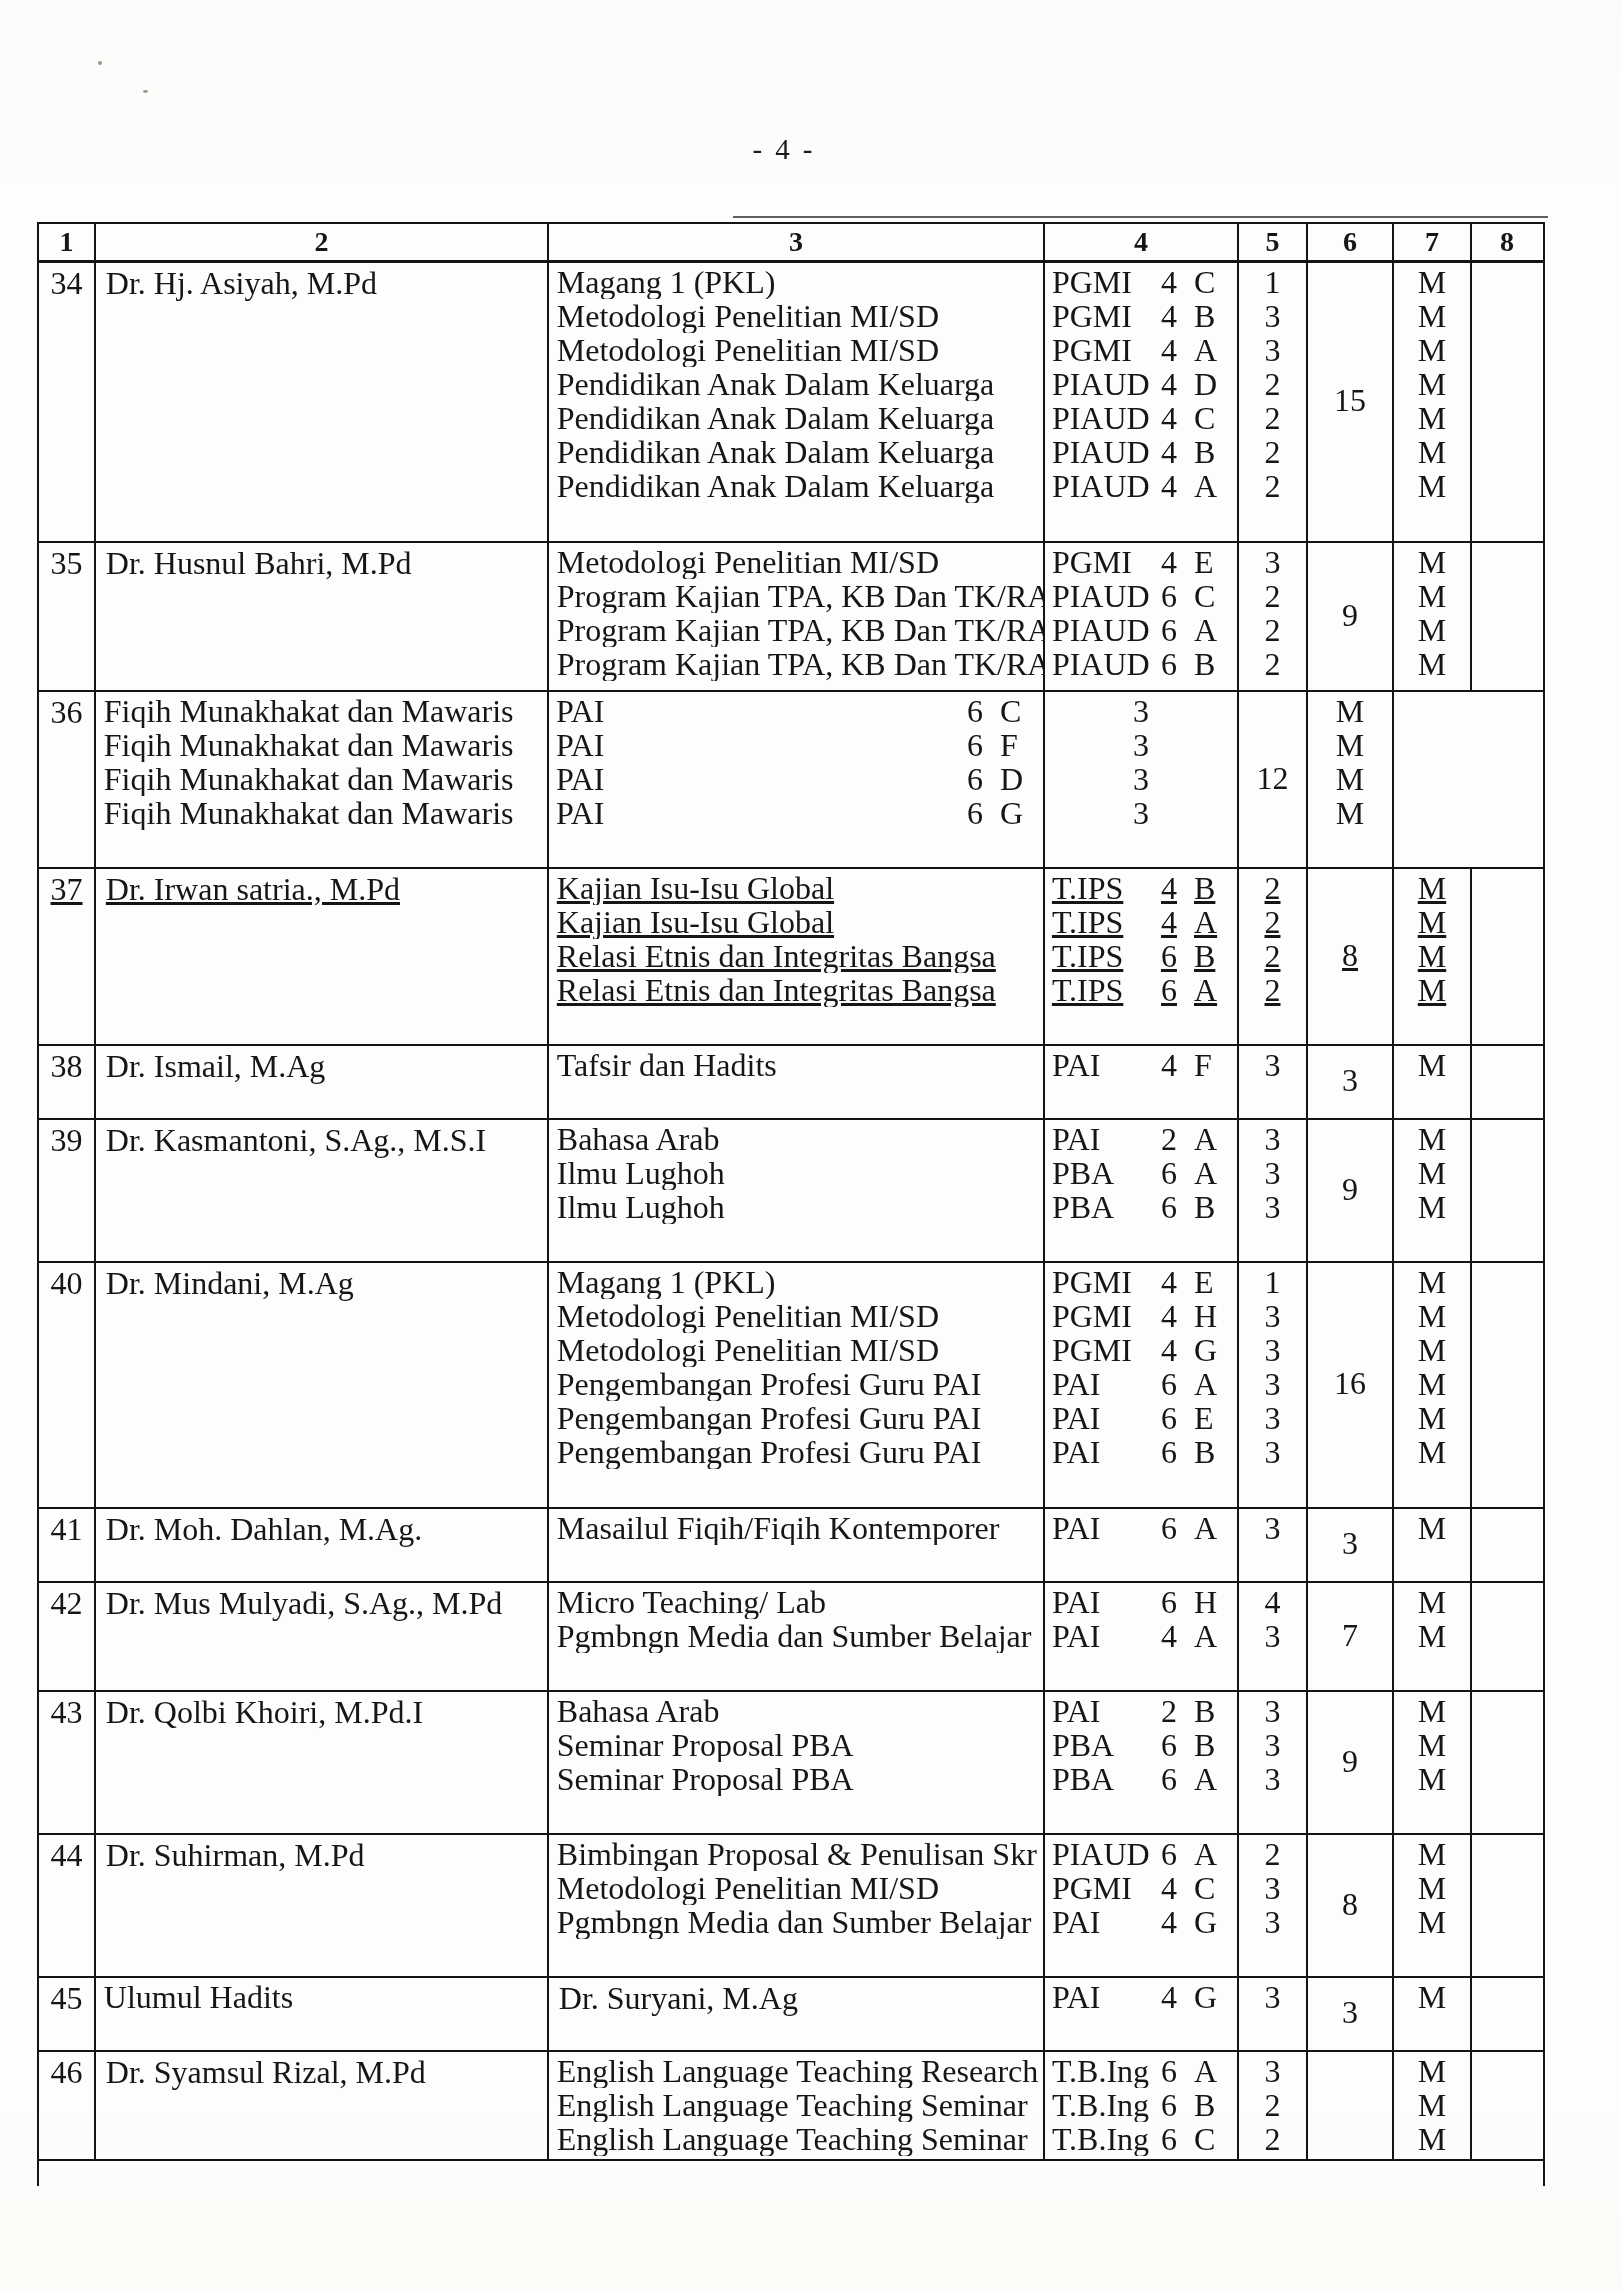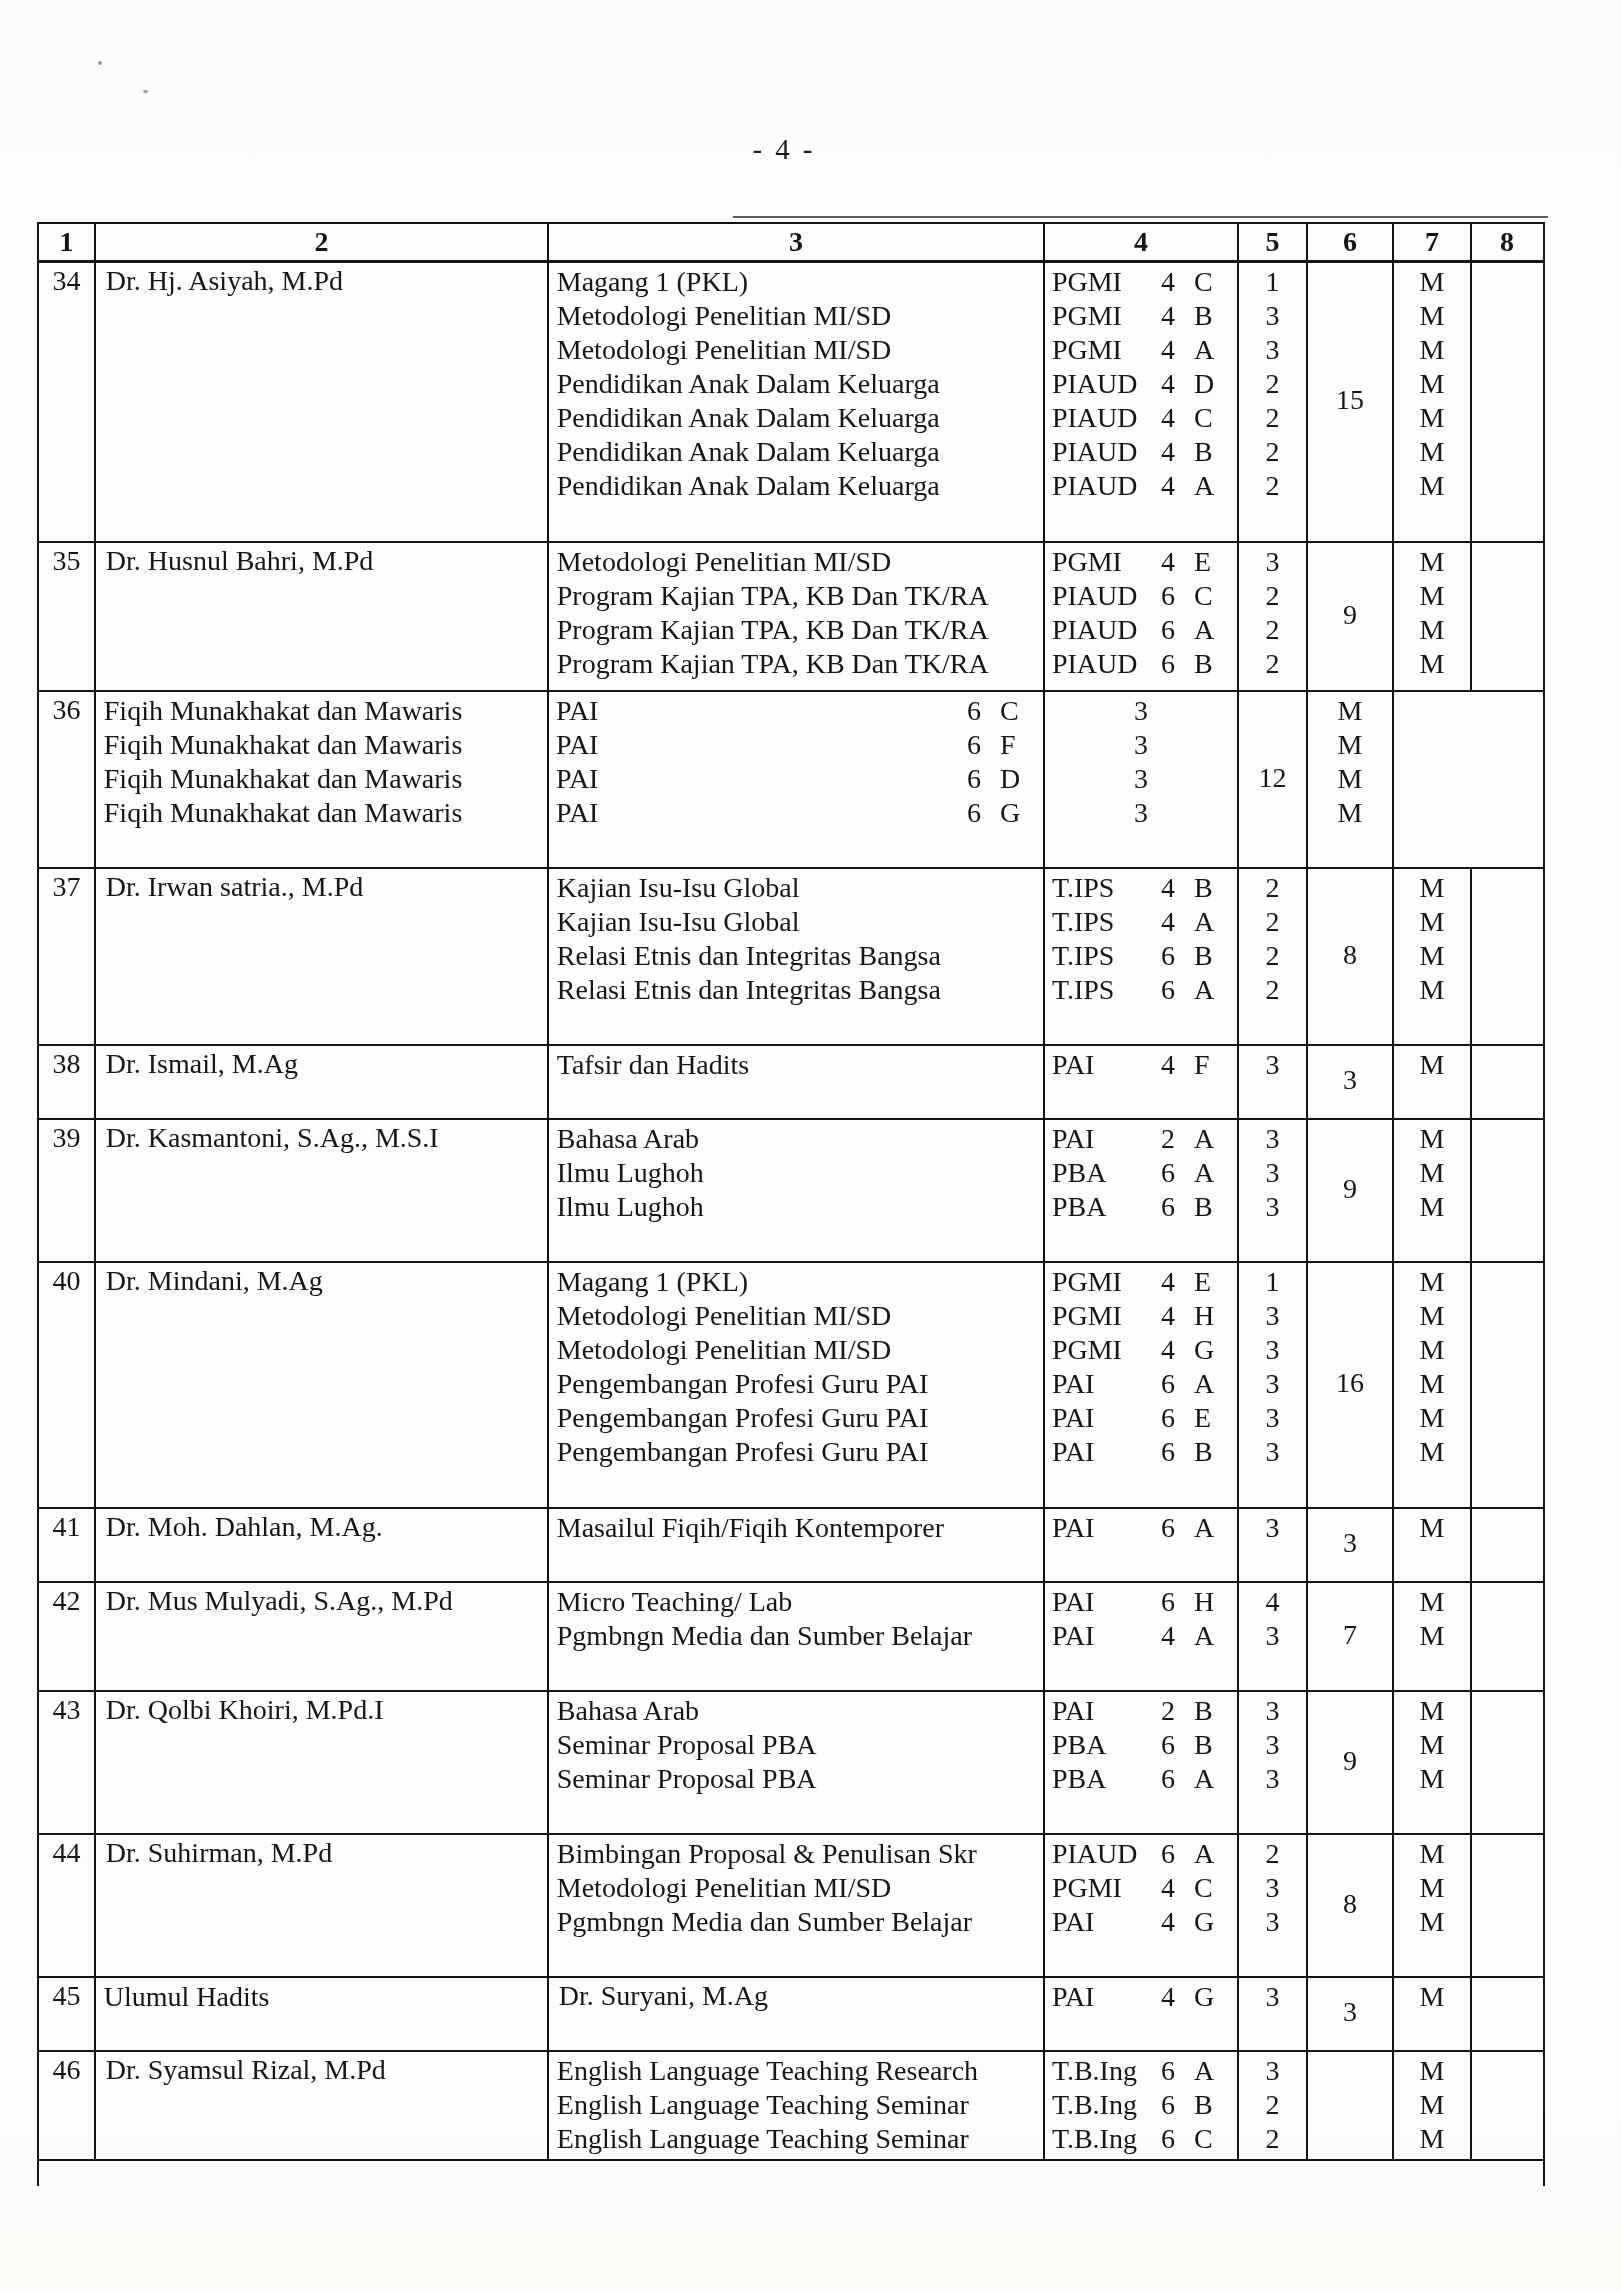--- a/index.html
+++ b/index.html
@@ -44,7 +44,7 @@
     grid-template-columns:57px 453px 496px 194px 69px 86px 78px 70px;
     border-bottom:2px solid #141414;
     box-sizing:border-box;
-    font-size:28px;
+    font-size:32px;
   }
   .cell{border-right:2px solid #141414;box-sizing:border-box;overflow:hidden;}
   .cell:last-child{border-right:none;}

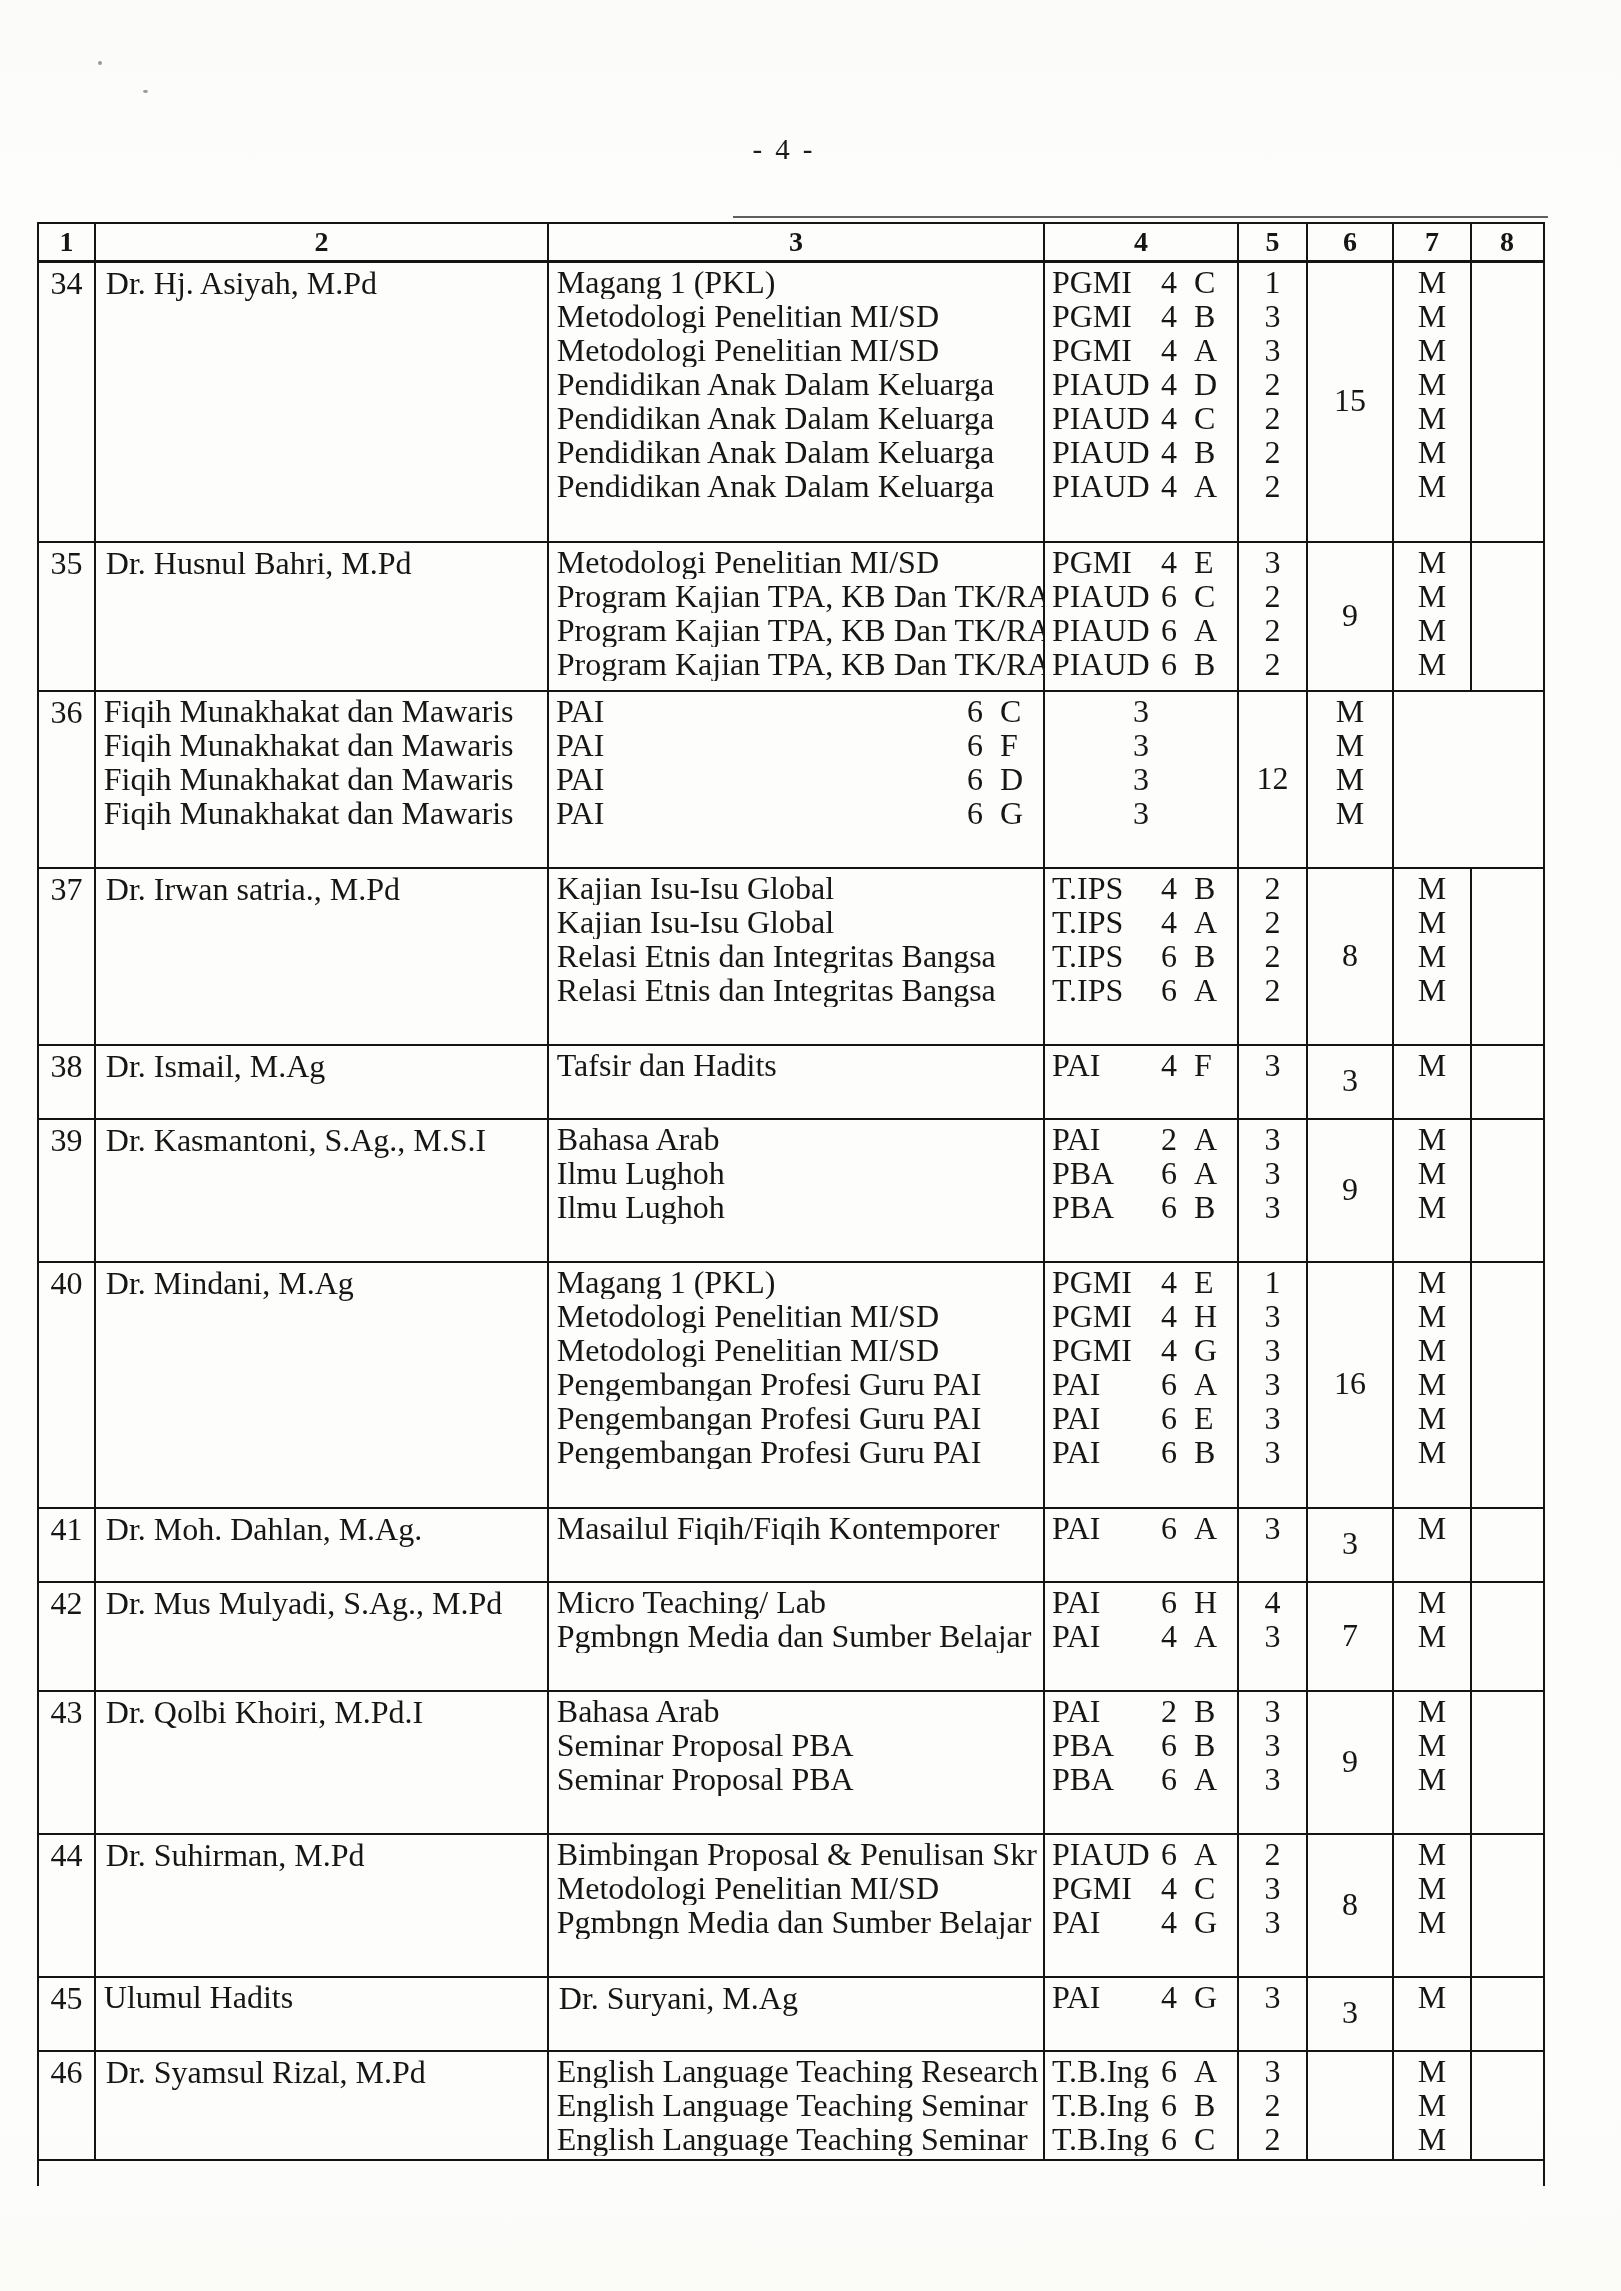--- a/index.html
+++ b/index.html
@@ -251,7 +251,7 @@
         </div>
         <div class="cell blank-cell"></div>
       </div>
-      <div class="trow" style="height: 177px;">
+      <div class="trow" style="height: 177px; text-decoration: underline;">
         <div class="cell no-cell">37</div>
         <div class="cell name-cell">Dr. Irwan satria., M.Pd</div>
         <div class="cell course-cell">

